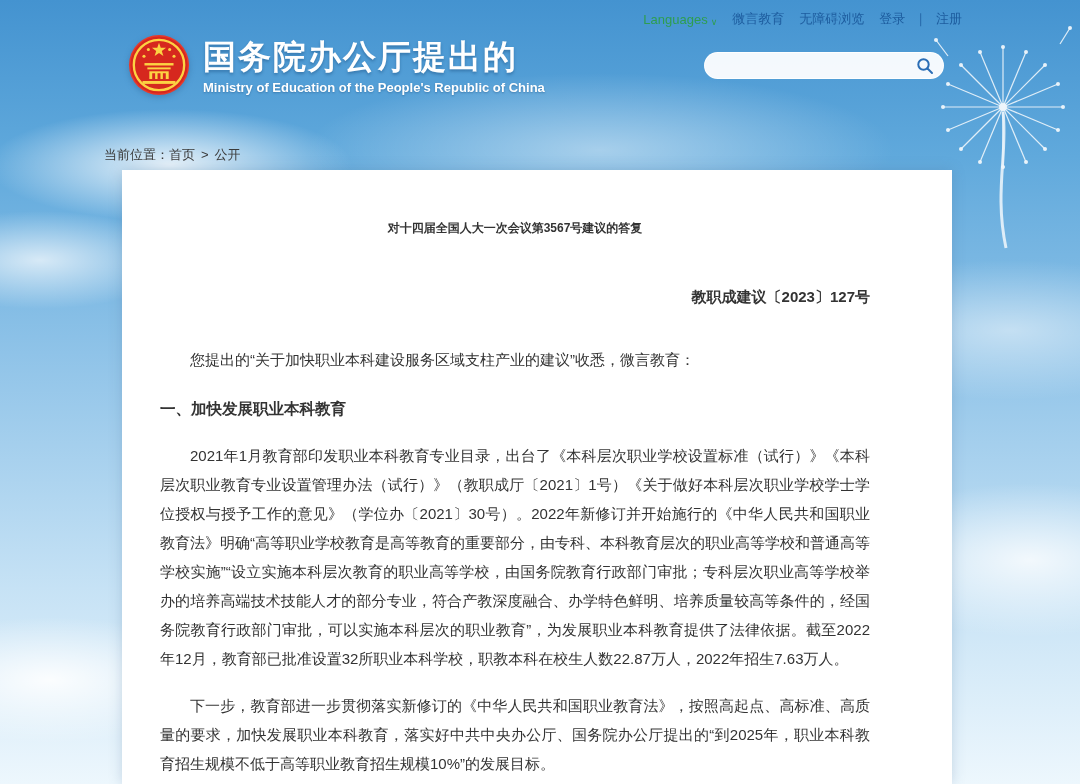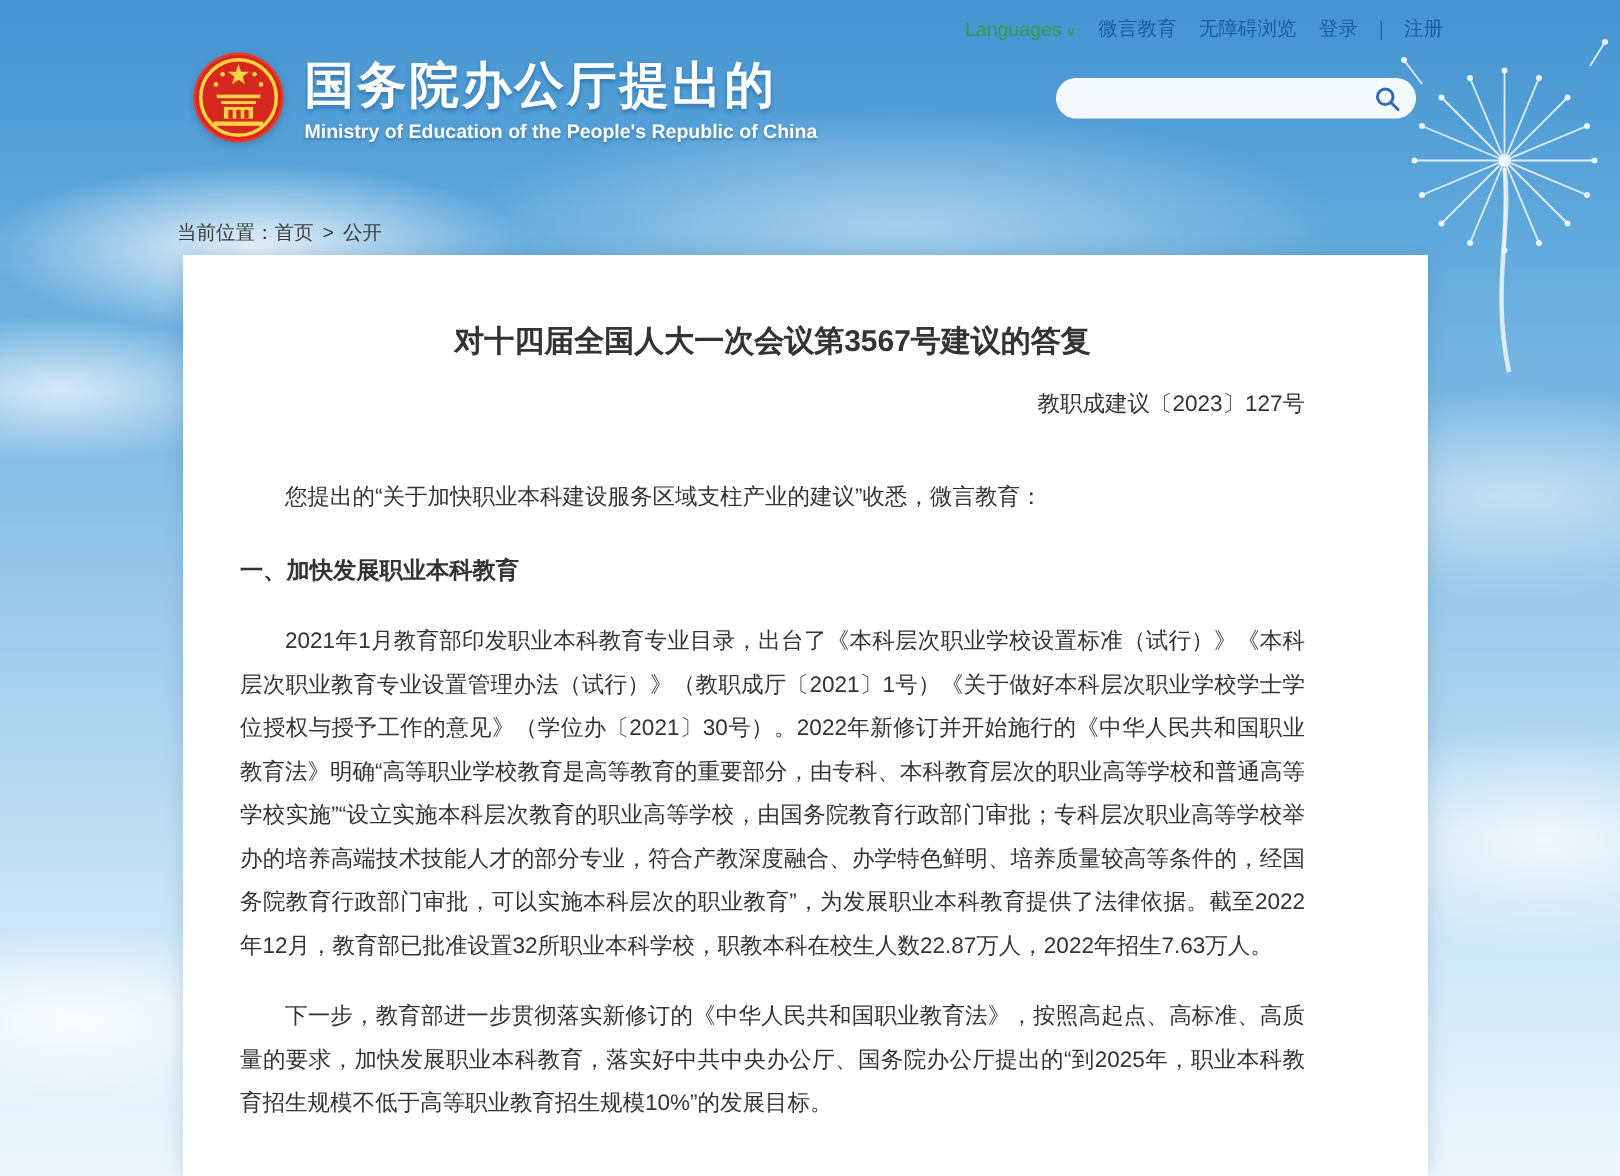--- a/index.html
+++ b/index.html
@@ -44,7 +44,7 @@
   .search-box input { flex:1; border:none; outline:none; background:transparent; font-size:13px; color:#333; min-width:0; }
   .search-btn { border:none; background:transparent; cursor:pointer; display:flex; align-items:center; padding:2px; }
 
-  .breadcrumb { position:absolute; top:146px; left:118px; font-size:13px; color:#3a3a3a; }
+  .breadcrumb { position:absolute; top:146px; left:104px; font-size:13px; color:#3a3a3a; }
   .breadcrumb a { color:#3a3a3a; text-decoration:none; cursor:pointer; }
   .bc-sep { margin:0 6px; color:#3a3a3a; }
 

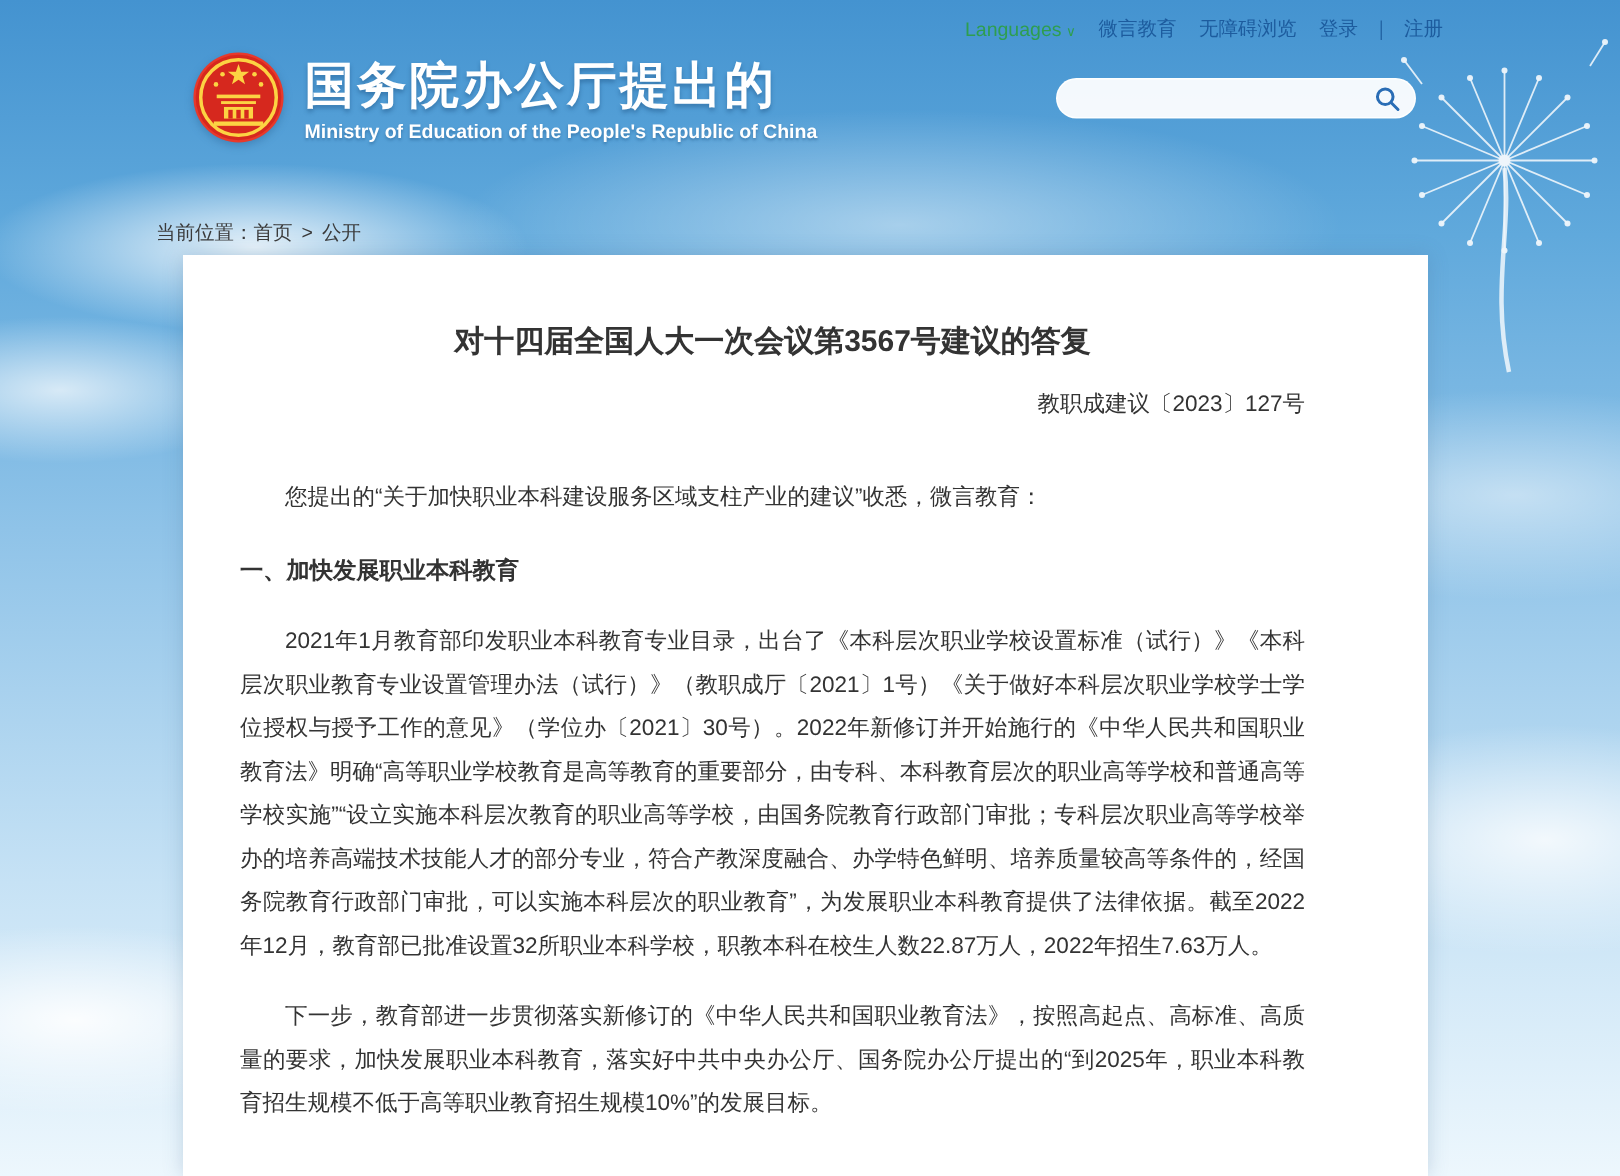--- a/index.html
+++ b/index.html
@@ -53,7 +53,7 @@
     background:#ffffff; box-shadow:0 0 12px rgba(70,110,150,.25);
     padding:44px 82px 0 38px;
   }
-  .article-title { font-size:20px; font-weight:bold; color:#333; text-align:center; line-height:28px; }
+  .article-title { font-size:12px; font-weight:bold; color:#333; text-align:center; line-height:28px; }
   .doc-number { margin-top:18px; font-size:15px; color:#333; text-align:right; }
   .article-body { margin-top:38px; font-size:15px; color:#333; line-height:29px; text-align:justify; }
   .article-body .intro { text-indent:2em; }

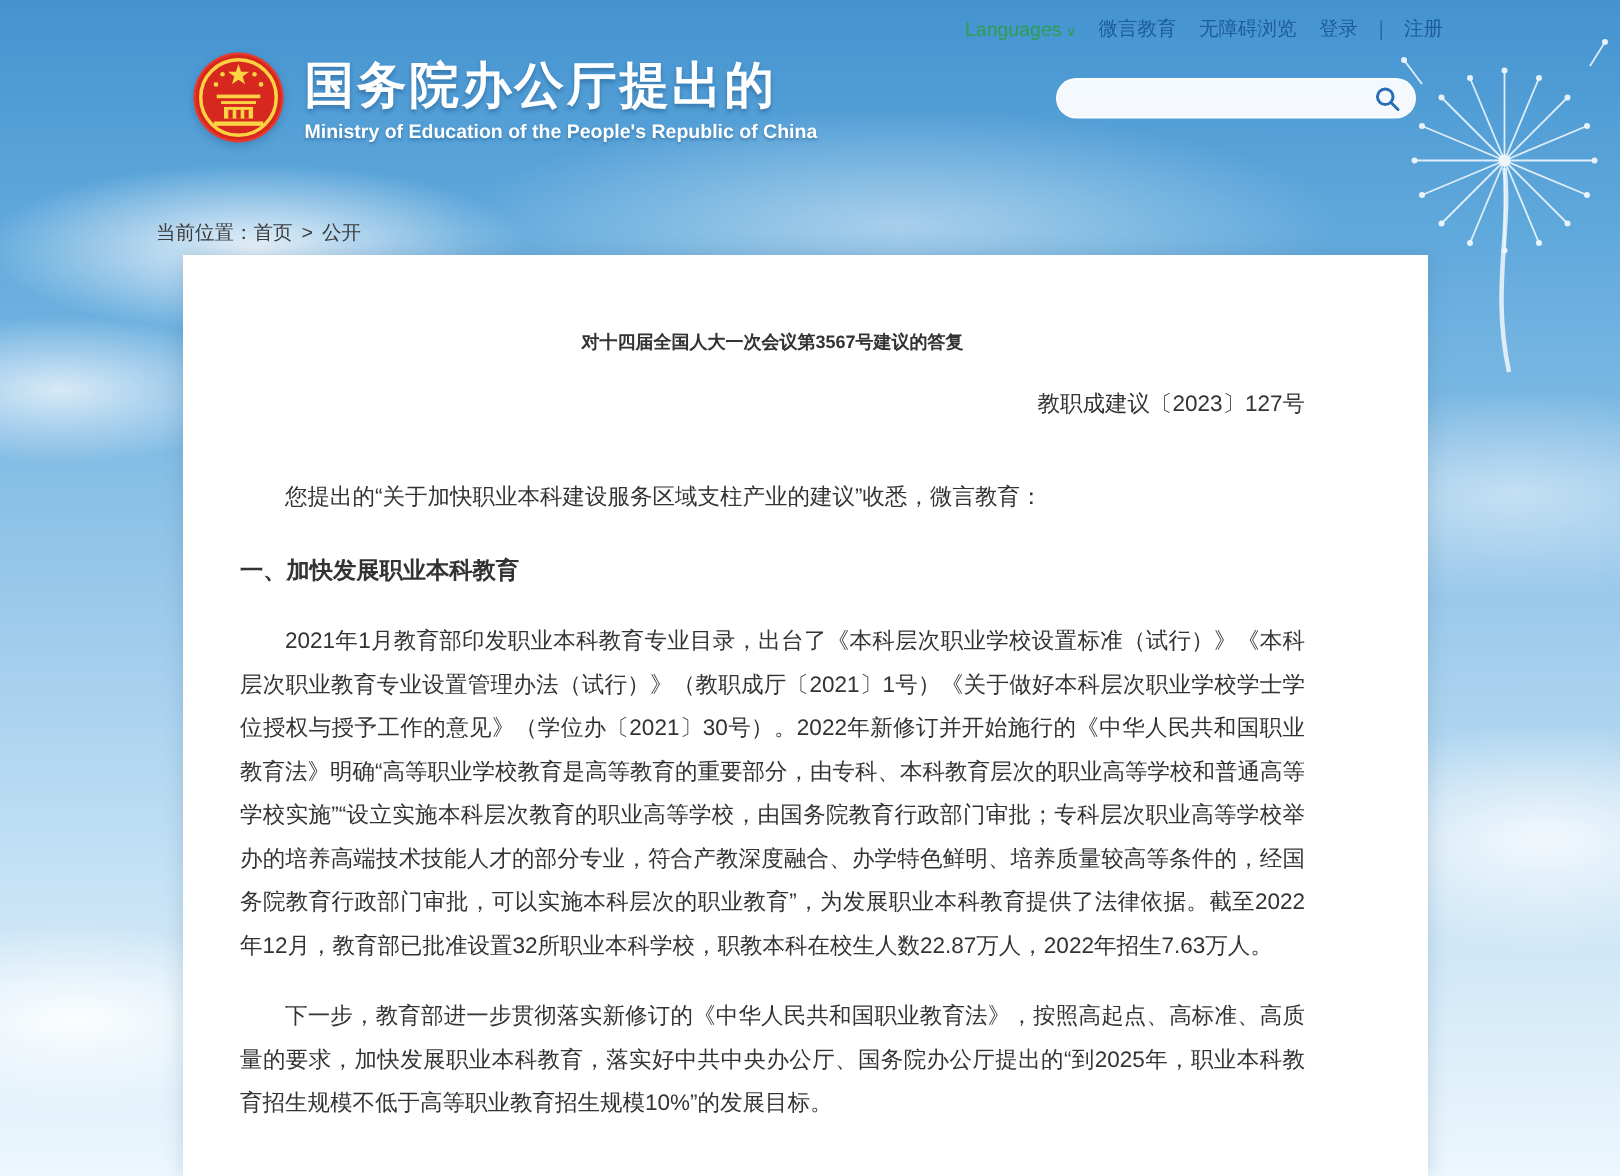--- a/index.html
+++ b/index.html
@@ -54,7 +54,7 @@
     padding:44px 82px 0 38px;
   }
   .article-title { font-size:12px; font-weight:bold; color:#333; text-align:center; line-height:28px; }
-  .doc-number { margin-top:18px; font-size:15px; color:#333; text-align:right; }
+  .doc-number { margin-top:46px; font-size:15px; color:#333; text-align:right;font-weight:bold; }
   .article-body { margin-top:38px; font-size:15px; color:#333; line-height:29px; text-align:justify; }
   .article-body .intro { text-indent:2em; }
   .section-heading { margin-top:20px; font-size:15.5px; font-weight:bold; color:#333; }

